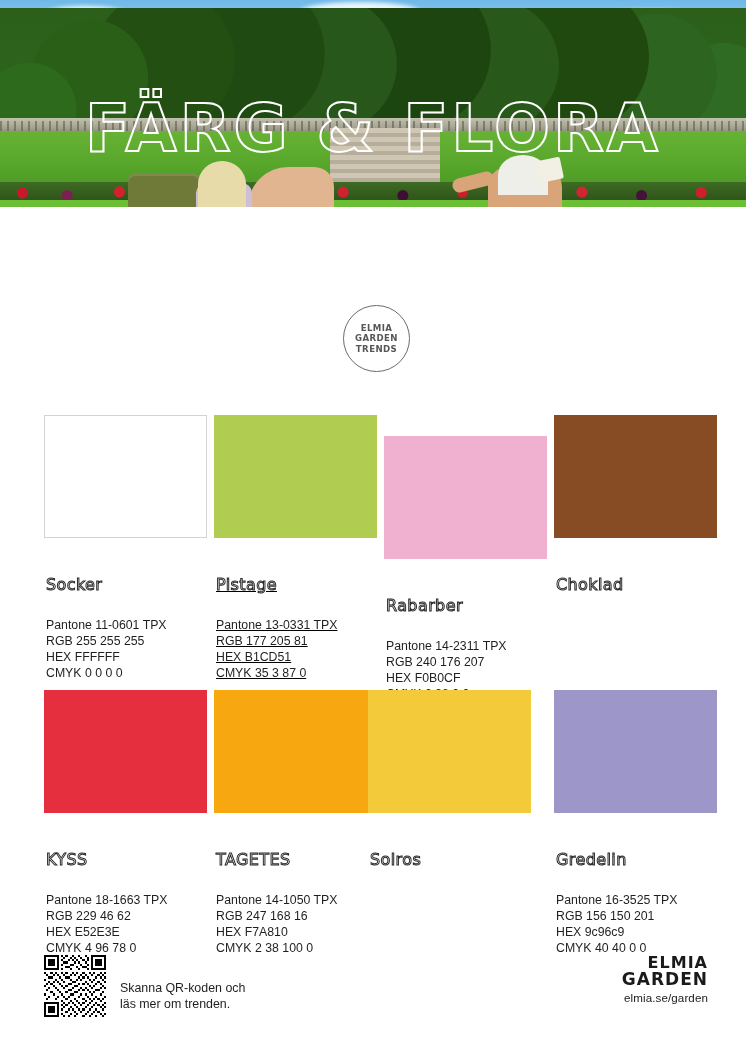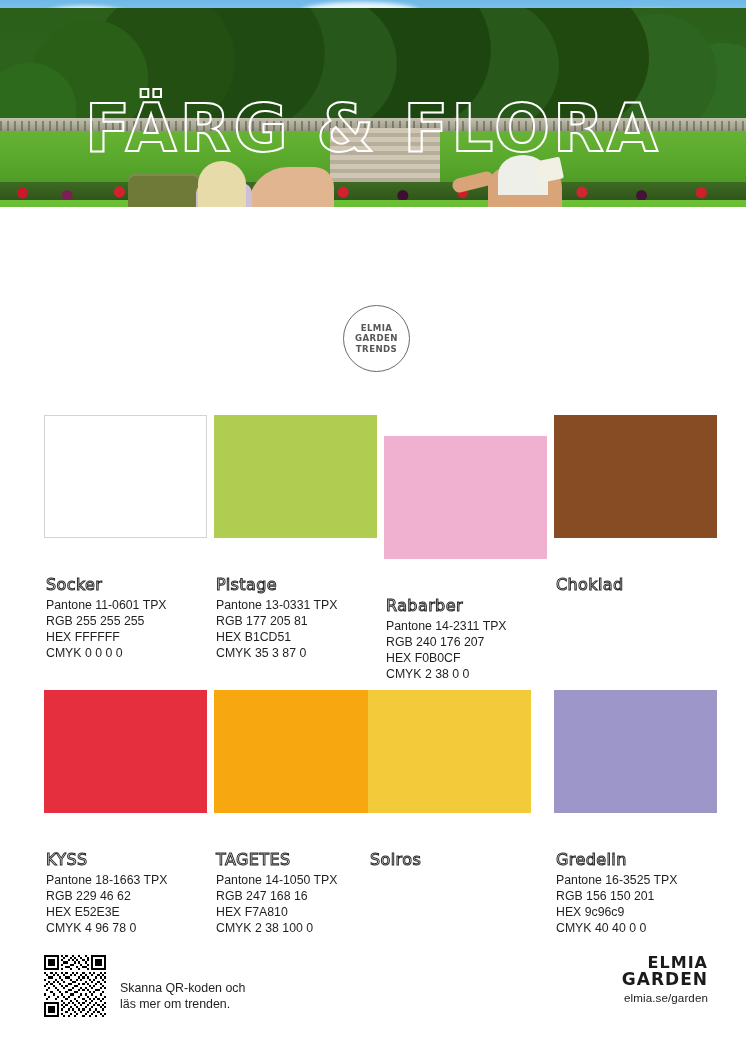--- a/index.html
+++ b/index.html
@@ -236,7 +236,7 @@
       </div>
     </div>
 
-    <div class="swatch-cell" style="left:214px; top:415px;">
+    <div class="swatch-cell" style="left:214px; top:415px;text-decoration:underline;">
       <div class="swatch" style="background-color: rgb(177, 205, 81);"></div>
       <div class="sw-name">Pistage</div>
       <div class="sw-lines">

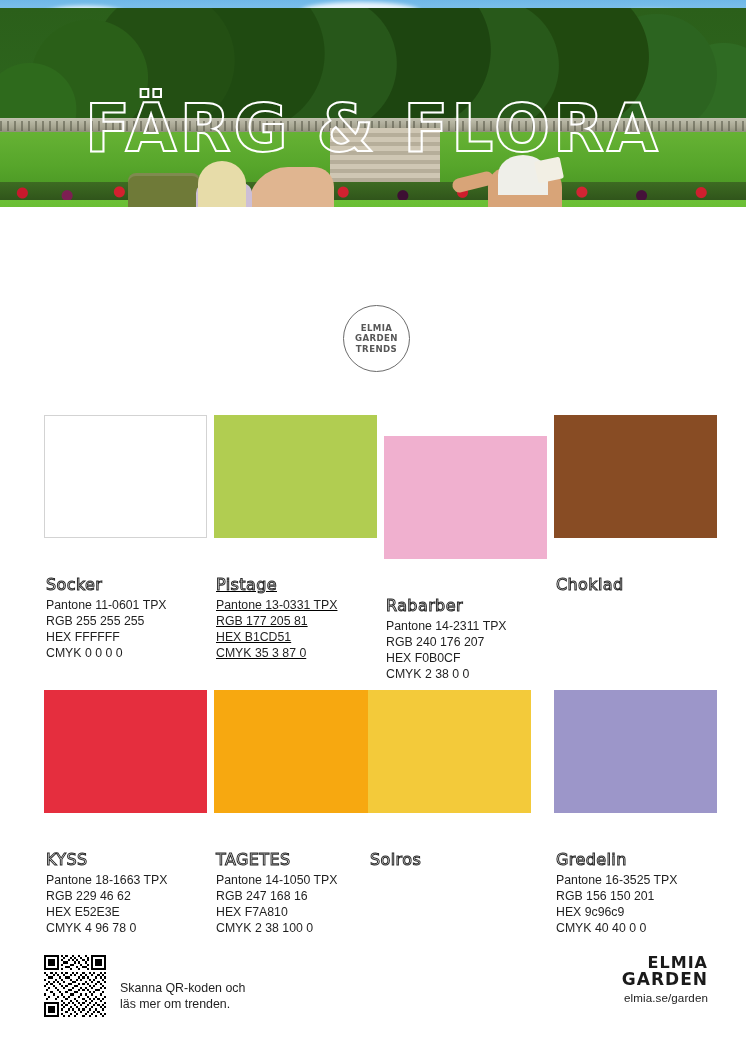--- a/index.html
+++ b/index.html
@@ -159,7 +159,7 @@
     white-space: nowrap;
     padding-left: 2px;
   }
-  .sw-lines { margin-top: 0; padding-left: 2px; }
+  .sw-lines { margin-top: 20px; padding-left: 2px; }
   .sw-lines div {
     font-size: 12.3px; line-height: 16.1px; color: #1f1f1f;
     font-family: "Liberation Sans", sans-serif; white-space: nowrap;

